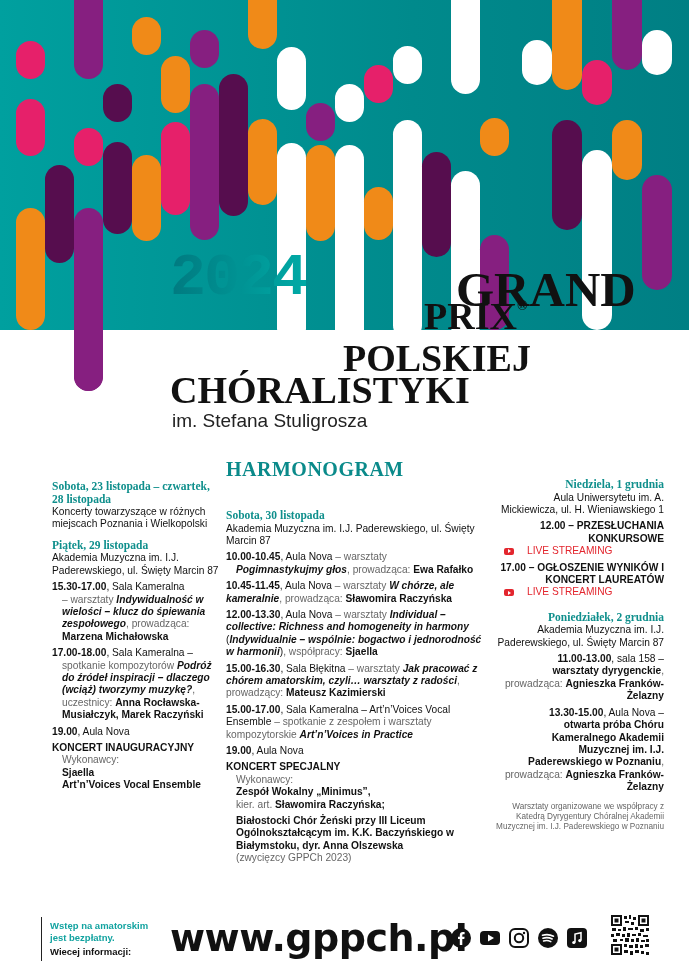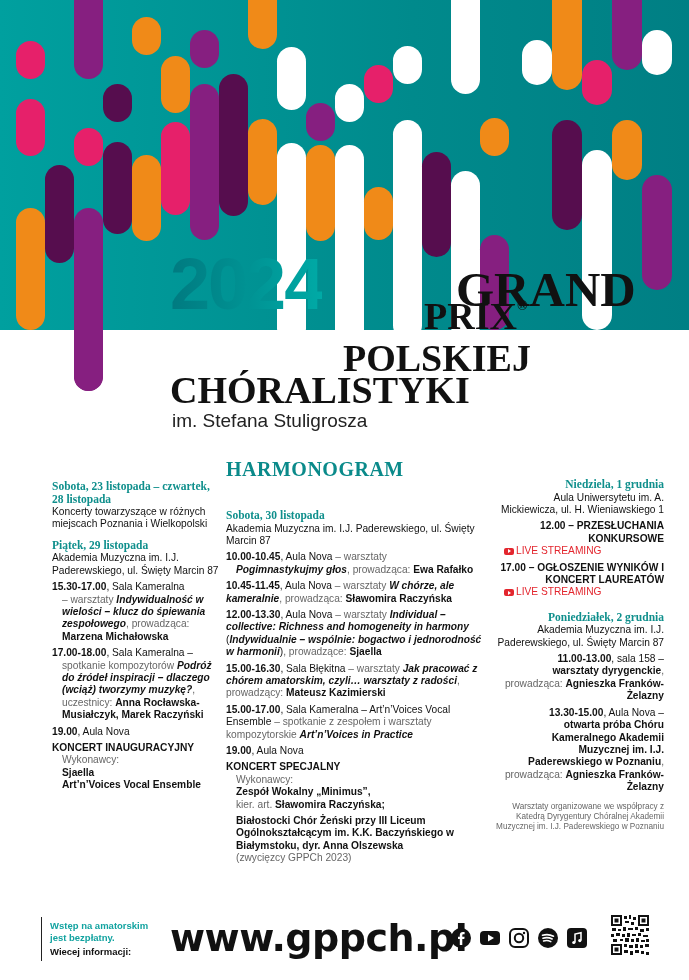--- a/index.html
+++ b/index.html
@@ -11,8 +11,8 @@
     background: linear-gradient(90deg, #00a09f 0%, #008a8c 60%, #007f84 100%); }
   .pill { position: absolute; border-radius: 999px; }
 
-  .title-2024 { position: absolute; left: 170px; top: 248px; font-family: Liberation Sans, sans-serif;
-    font-weight: bold; font-size: 72px; line-height: 1; letter-spacing: -2px;
+  .title-2024 { position: absolute; left: 170px; top: 248px; font-family: Liberation Mono, monospace;
+    font-weight: bold; font-size: 60px; line-height: 1; letter-spacing: -2px;
     background: linear-gradient(90deg, #007a80, #00aaa6); -webkit-background-clip: text; background-clip: text; color: transparent; }
   .title-line { position: absolute; font-family: "Liberation Serif", serif; font-weight: bold; color: #111; line-height: 1; }
   .t-grand { left: 456px; top: 265px; font-size: 49px; }

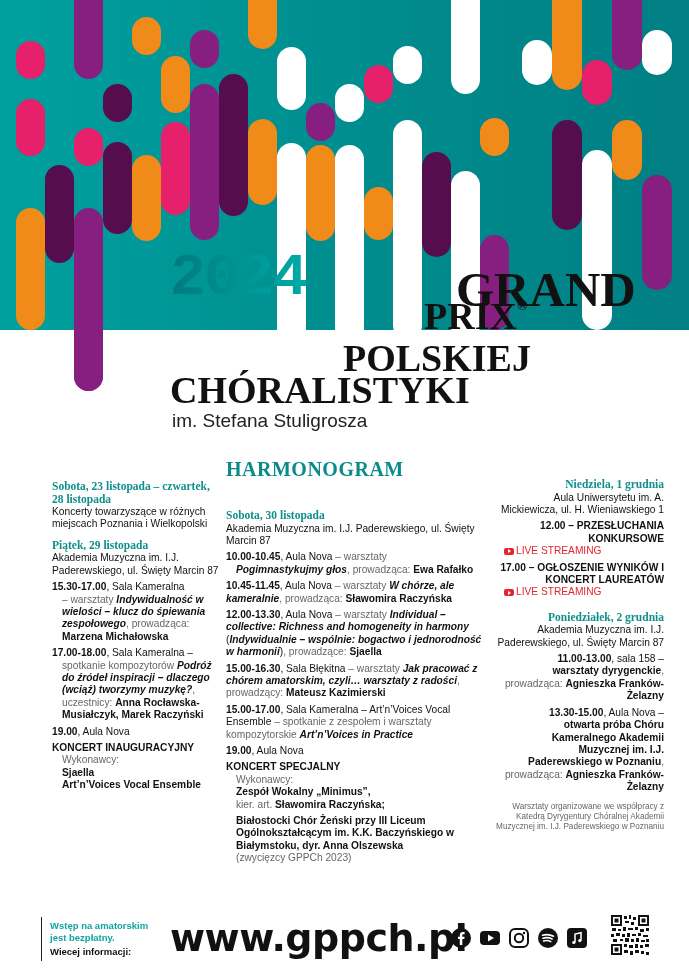--- a/index.html
+++ b/index.html
@@ -37,7 +37,7 @@
   b { font-weight: bold; }
   i { font-style: italic; }
   .light { color: #666; }
-  .live { color: #e3262e; display: flex; align-items: center; gap: 2px; }
+  .live { color: #e3262e; display: flex; align-items: center; gap: 13px; }
   .yt { display: inline-block; width: 10px; height: 7px; background: #e3262e; border-radius: 2px; position: relative; }
   .yt::after { content: ""; position: absolute; left: 4px; top: 1.5px; border-left: 3.5px solid #fff; border-top: 2px solid transparent; border-bottom: 2px solid transparent; }
   .note { font-size: 8.2px; line-height: 10px; color: #666; margin-top: 4px; }

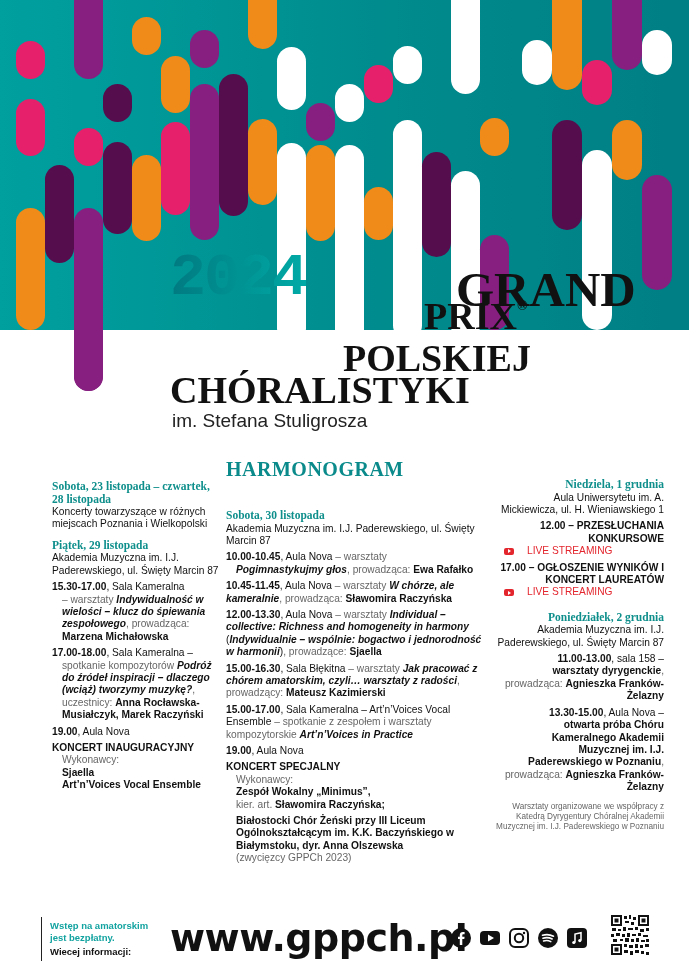--- a/index.html
+++ b/index.html
@@ -165,7 +165,7 @@
     <b>10.45-11.45</b><span>, Aula Nova</span><span class="light"> – warsztaty </span><b><i>W chórze, ale kameralnie</i></b><span class="light">, prowadząca: </span><b>Sławomira Raczyńska</b>
   </div>
   <div class="p">
-    <b>12.00-13.30</b><span>, Aula Nova</span><span class="light"> – warsztaty </span><b><i>Individual – collective: Richness and homogeneity in harmony</i></b><span> (</span><b><i>Indywidualnie – wspólnie: bogactwo i jednorodność w harmonii</i></b><span>)</span><span class="light">, prowadzące: </span><b>Sjaella</b>
+    <b>12.00-13.30</b><span>, Aula Nova</span><span class="light"> – warsztaty </span><b><i>Individual – collective: Richness and homogeneity in harmony</i></b><span> (</span><b><i>Indywidualnie – wspólnie: bogactwo i jednorodność w harmonii</i></b><span>)</span><span class="light">, współpracy: </span><b>Sjaella</b>
   </div>
   <div class="p">
     <b>15.00-16.30</b><span>, Sala Błękitna</span><span class="light"> – warsztaty </span><b><i>Jak pracować z chórem amatorskim, czyli… warsztaty z radości</i></b><span class="light">, prowadzący: </span><b>Mateusz Kazimierski</b>

